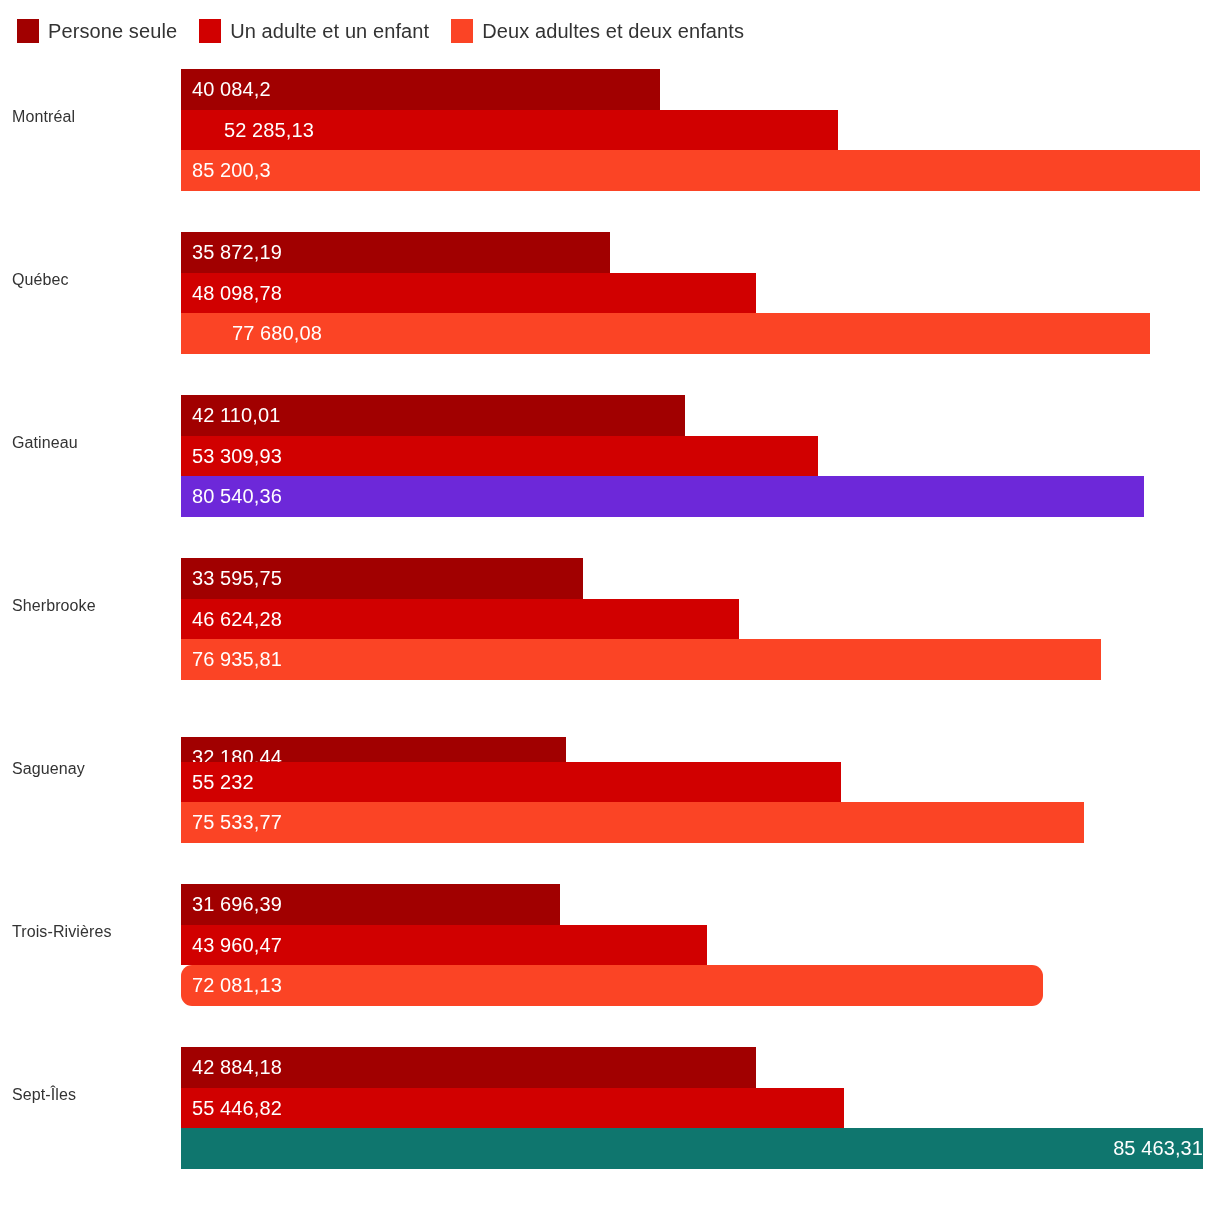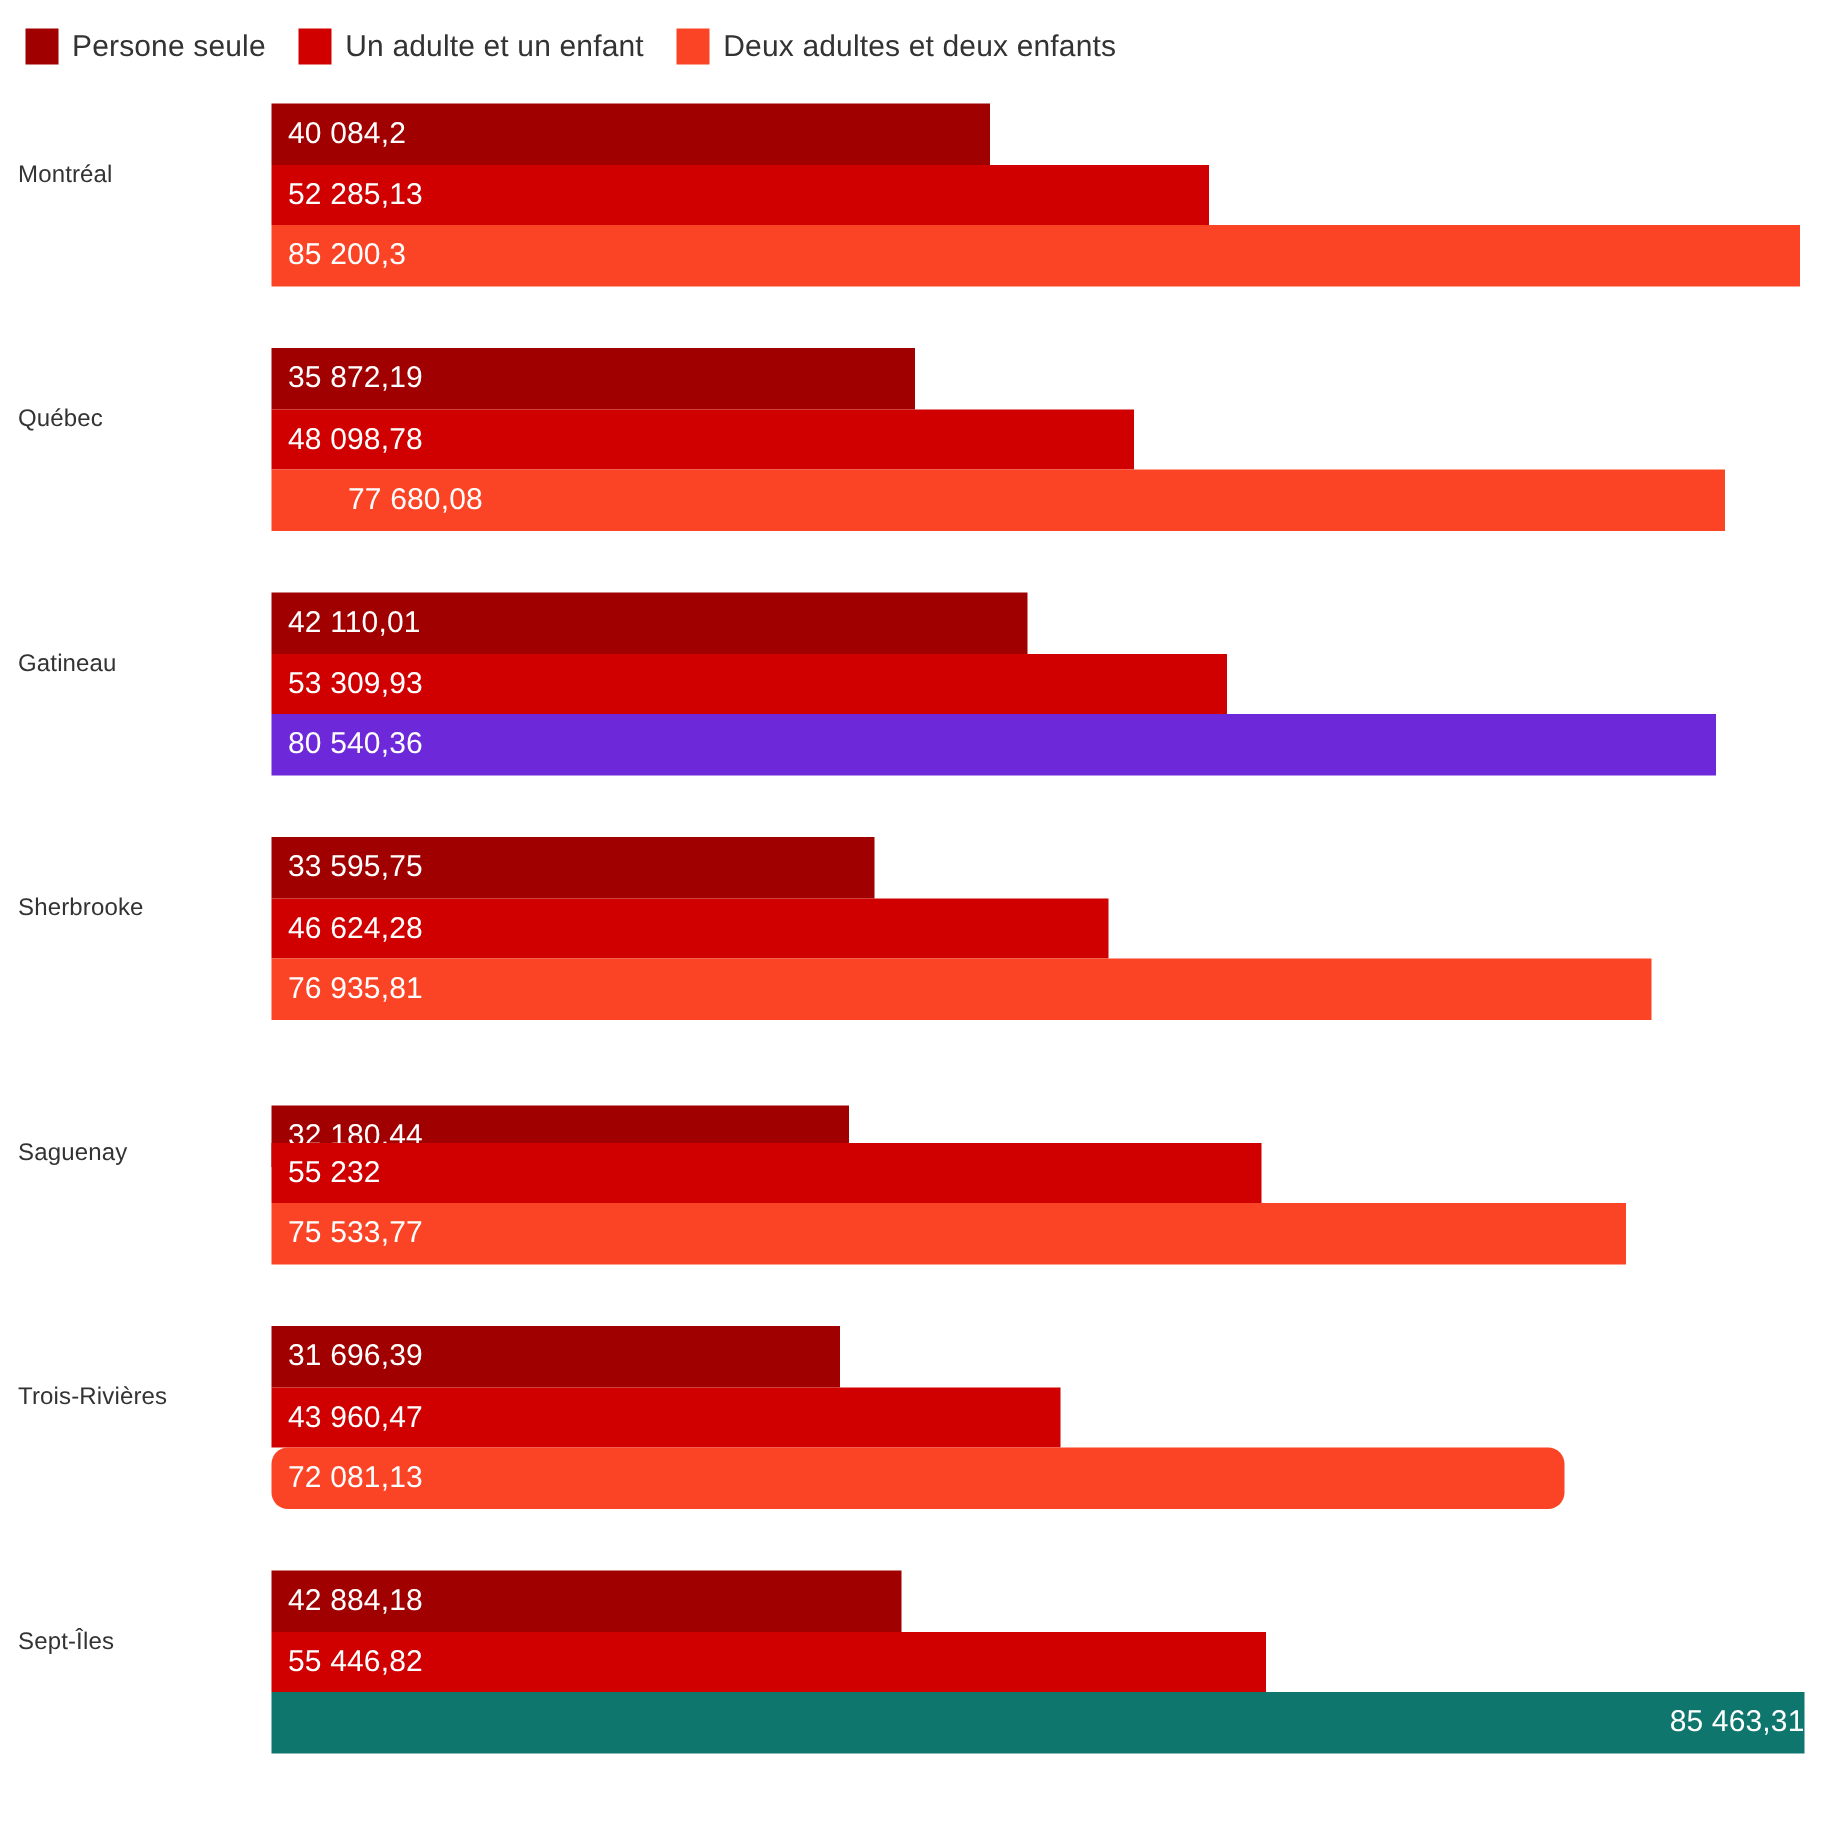--- a/index.html
+++ b/index.html
@@ -121,7 +121,7 @@
         <div class="bar s0" style="width: 479.341px; background: rgb(161, 0, 0);">
           <span class="bar-value">40 084,2</span>
         </div>
-        <div class="bar s1" style="width: 625.244px; background: rgb(209, 0, 0);">
+        <div class="bar s1" style="width: 625.244px; background: rgb(209, 0, 0); padding-left: 32px;">
           <span class="bar-value">52 285,13</span>
         </div>
         <div class="bar s2" style="width: 1018.85px; background: rgb(251, 68, 37);">

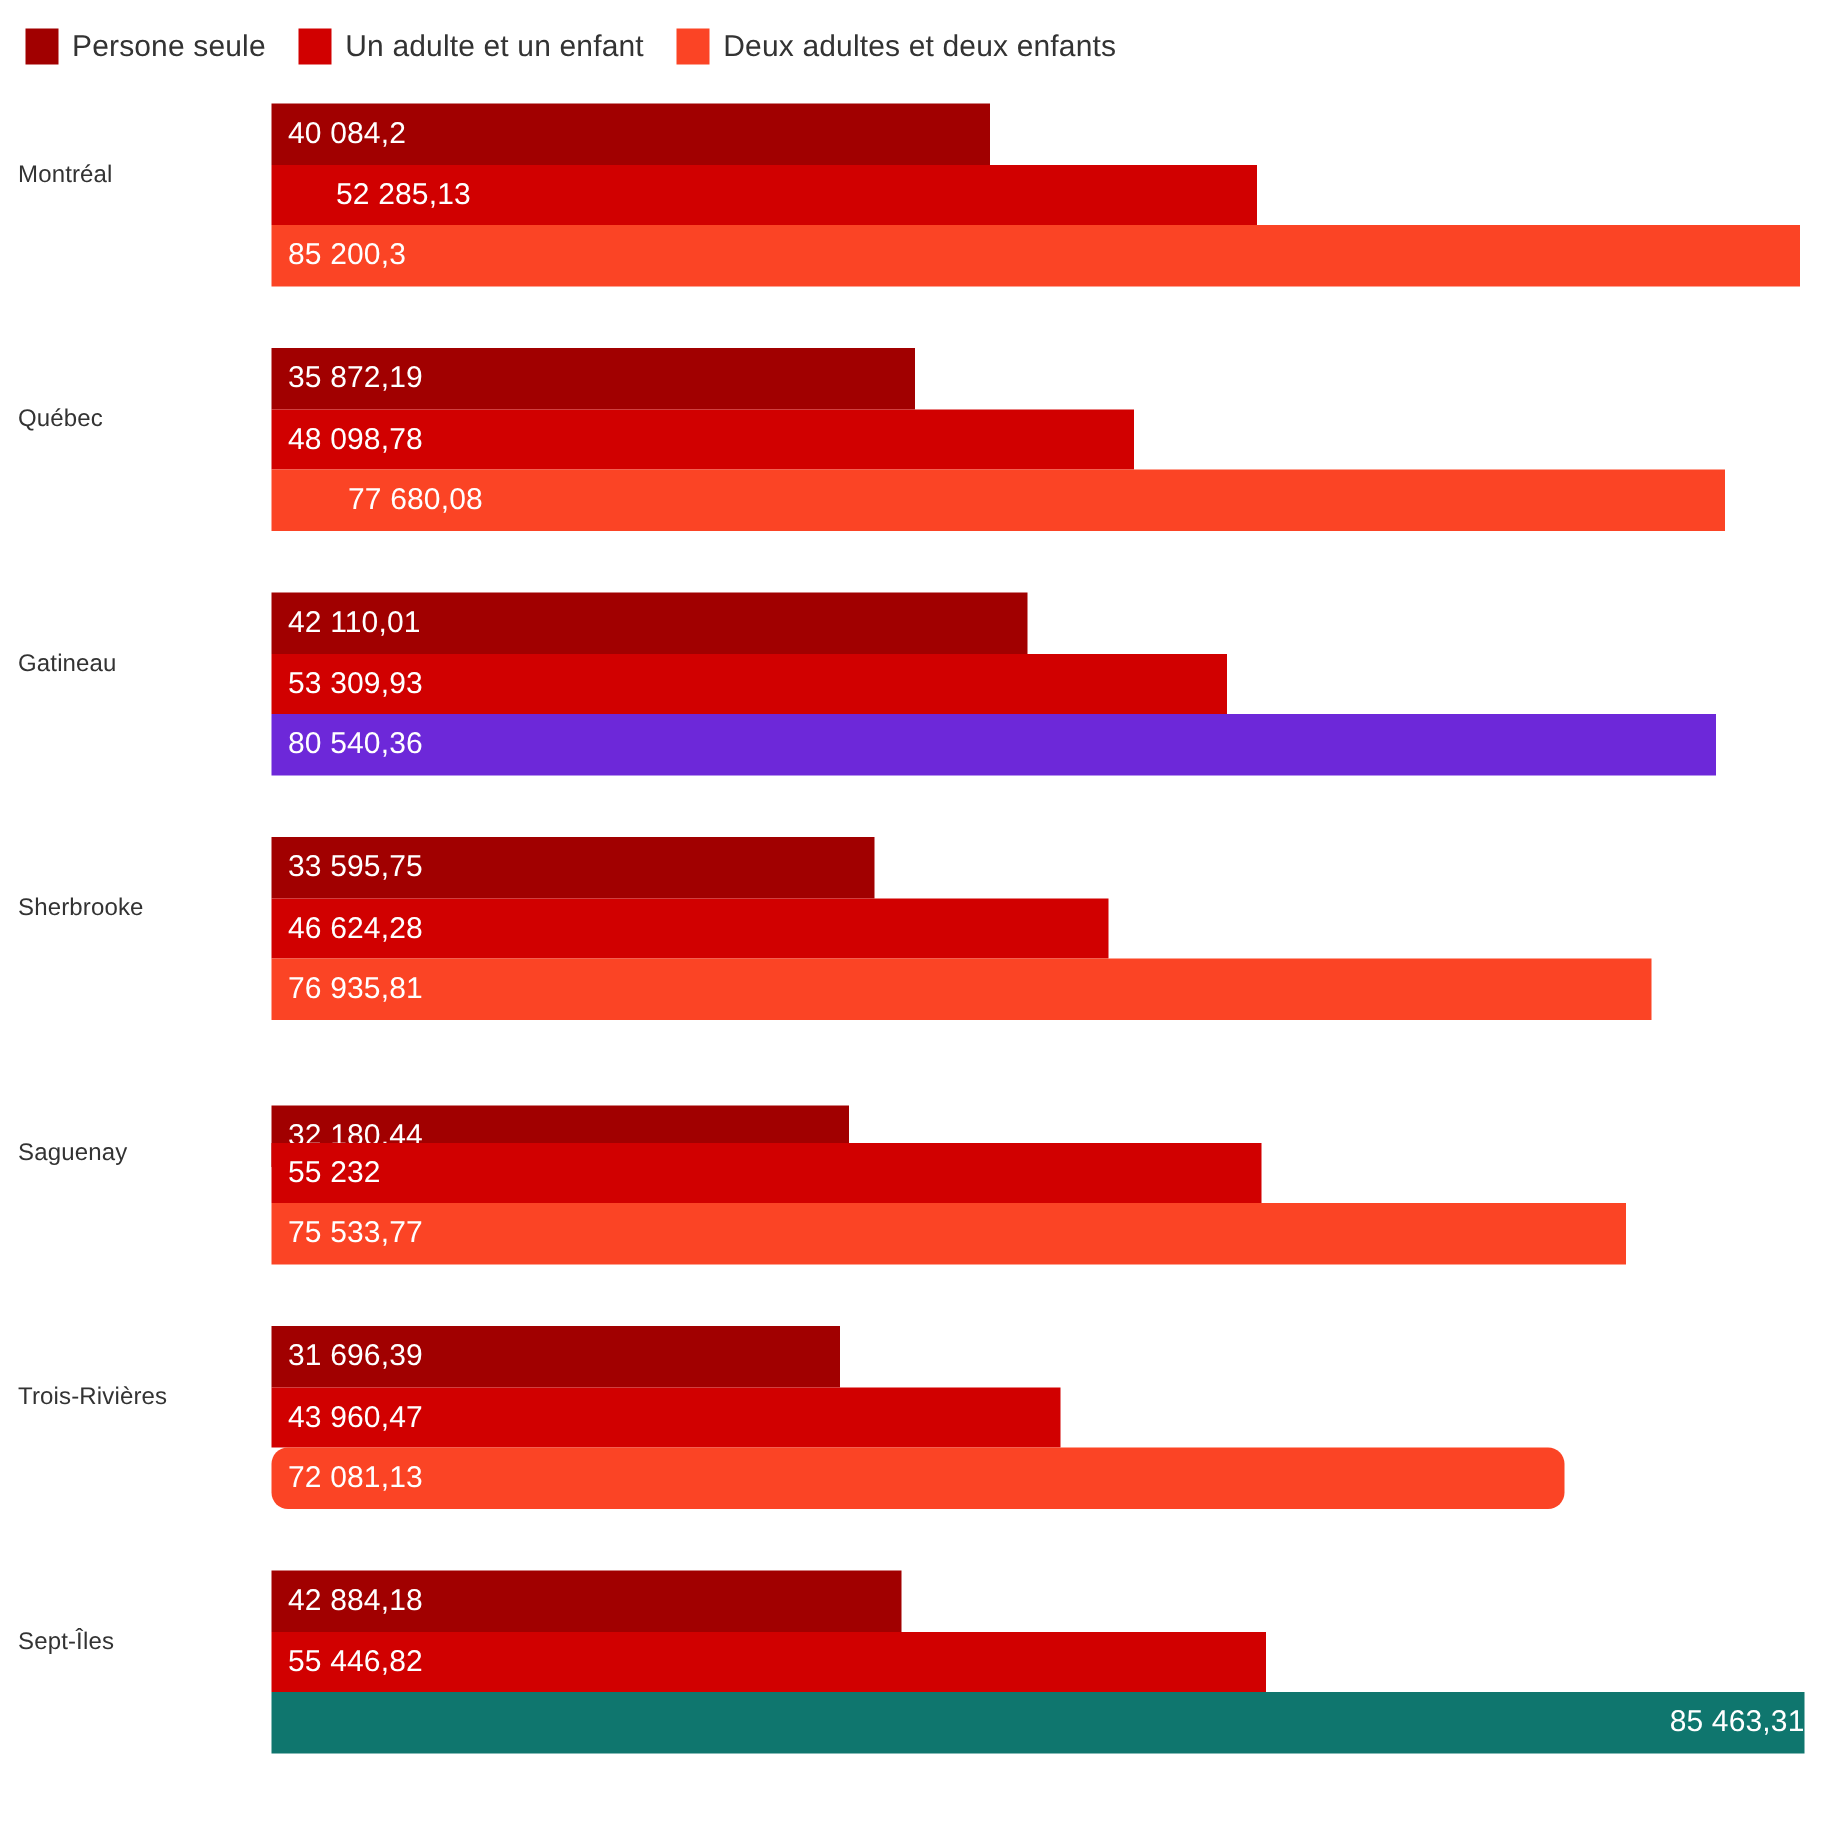--- a/index.html
+++ b/index.html
@@ -202,7 +202,7 @@
     <div class="group">
       <div class="group-label">Sept-Îles</div>
       <div class="bars">
-        <div class="bar s0" style="width: 420px; background: rgb(161, 0, 0);">
+        <div class="bar s0" style="width: 575px; background: rgb(161, 0, 0);">
           <span class="bar-value">42 884,18</span>
         </div>
         <div class="bar s1" style="width: 663.052px; background: rgb(209, 0, 0);">

